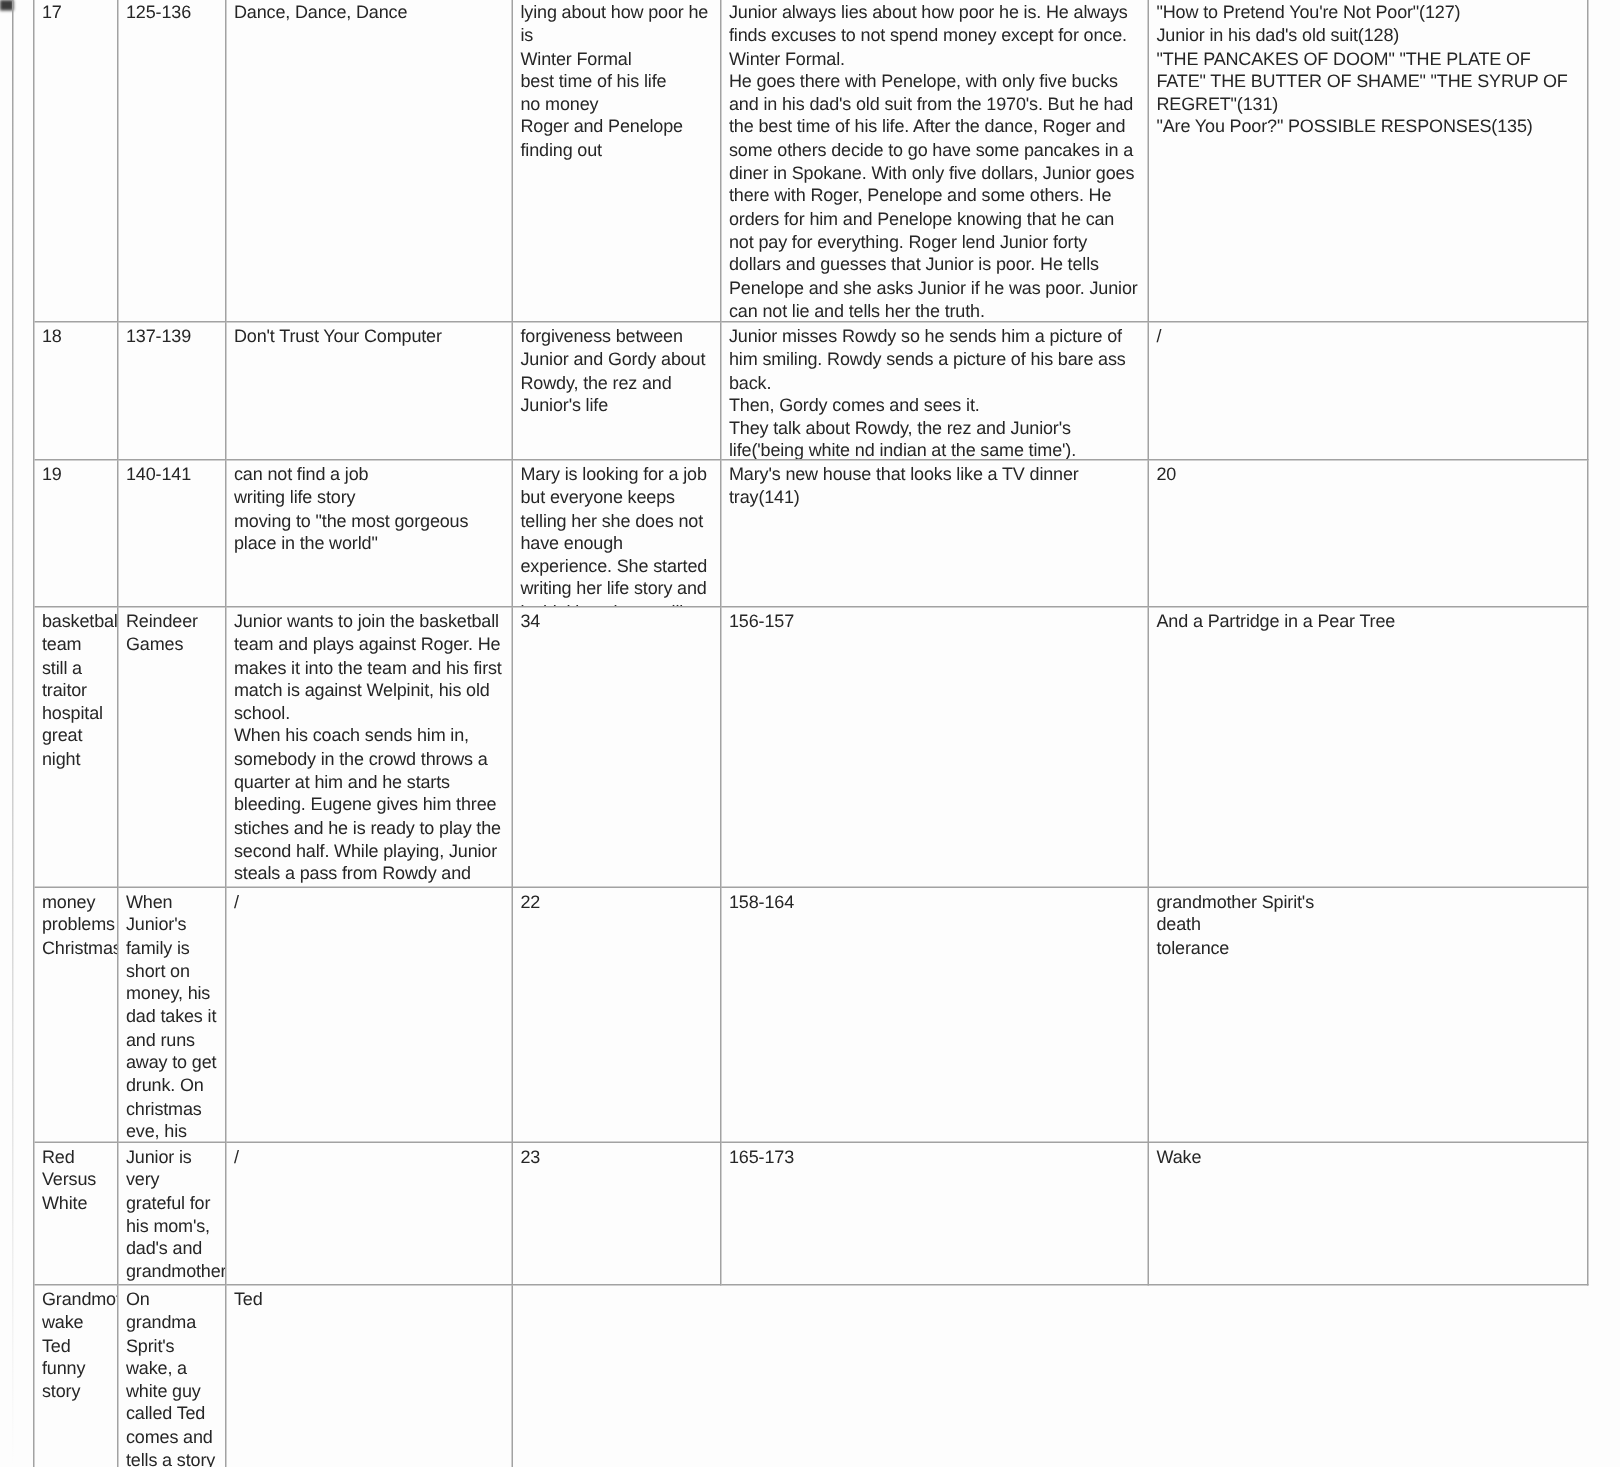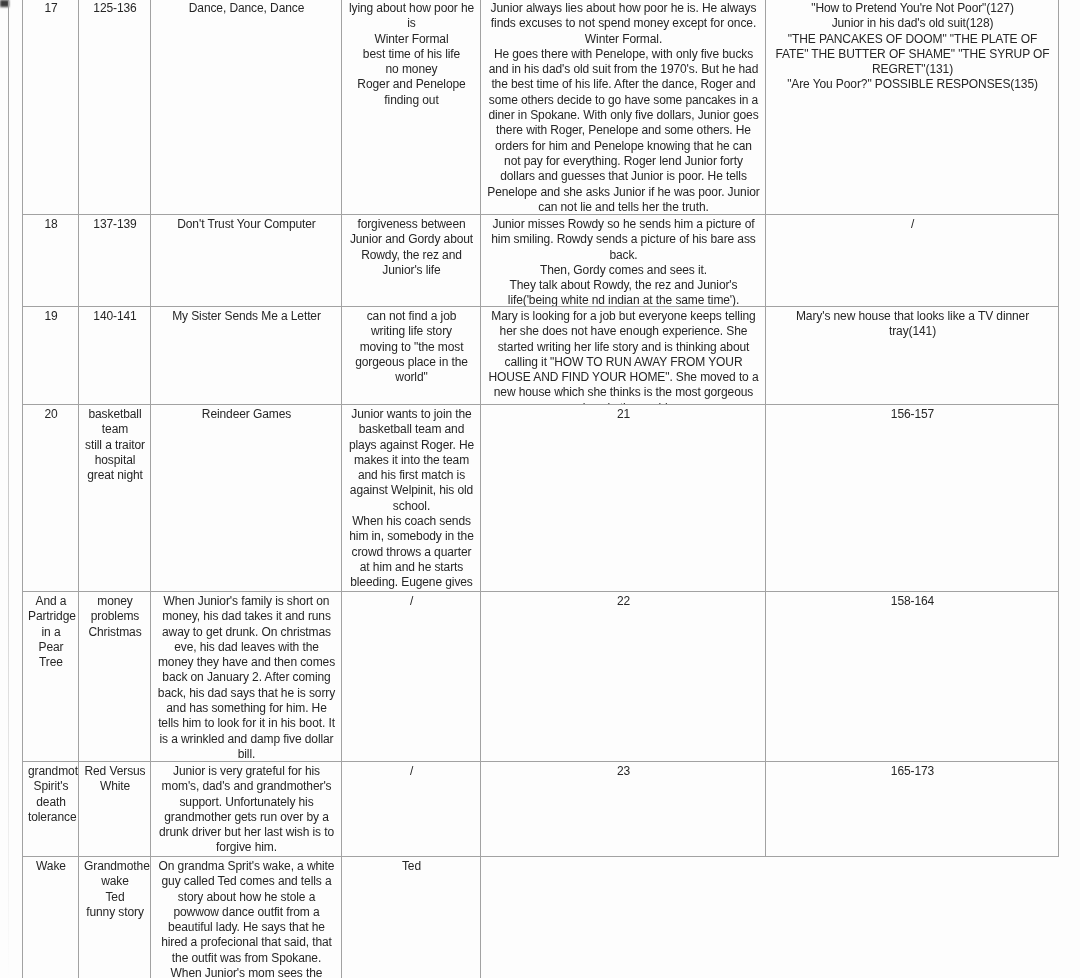--- a/index.html
+++ b/index.html
@@ -9,7 +9,7 @@
     background: #fdfdfd;
     font-family: "Liberation Sans", sans-serif;
   }
-  .page { position: relative; width: 1080px; height: 978px; text-align: center; }
+  .page { position: relative; width: 1080px; height: 978px; }
 
   .stray-line {
     position: absolute; left: 8px; top: 0; width: 1px; height: 978px;

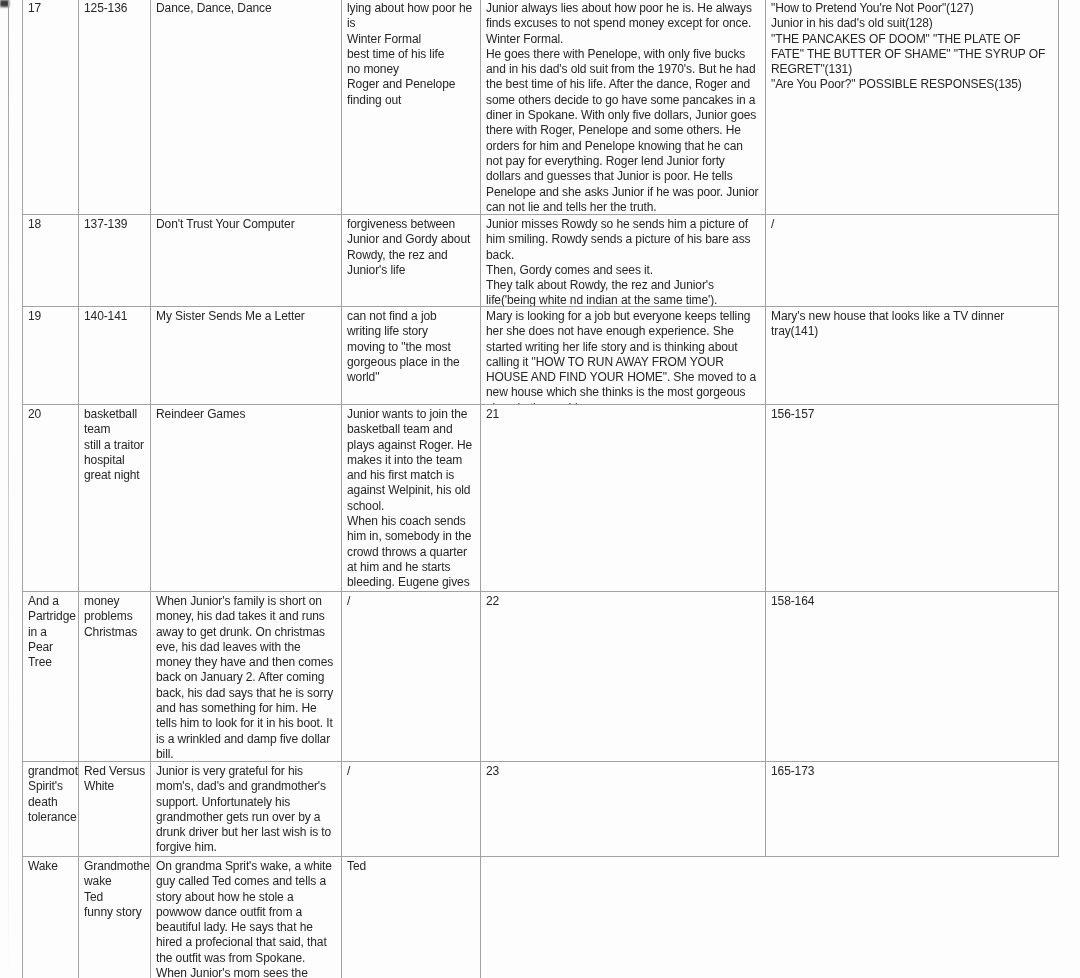--- a/index.html
+++ b/index.html
@@ -78,7 +78,6 @@
 
     <div class="cell">19</div>
     <div class="cell">140-141</div>
-    <div class="cell">My Sister Sends Me a Letter</div>
     <div class="cell">can not find a job
 writing life story
 moving to "the most gorgeous place in the world"</div>

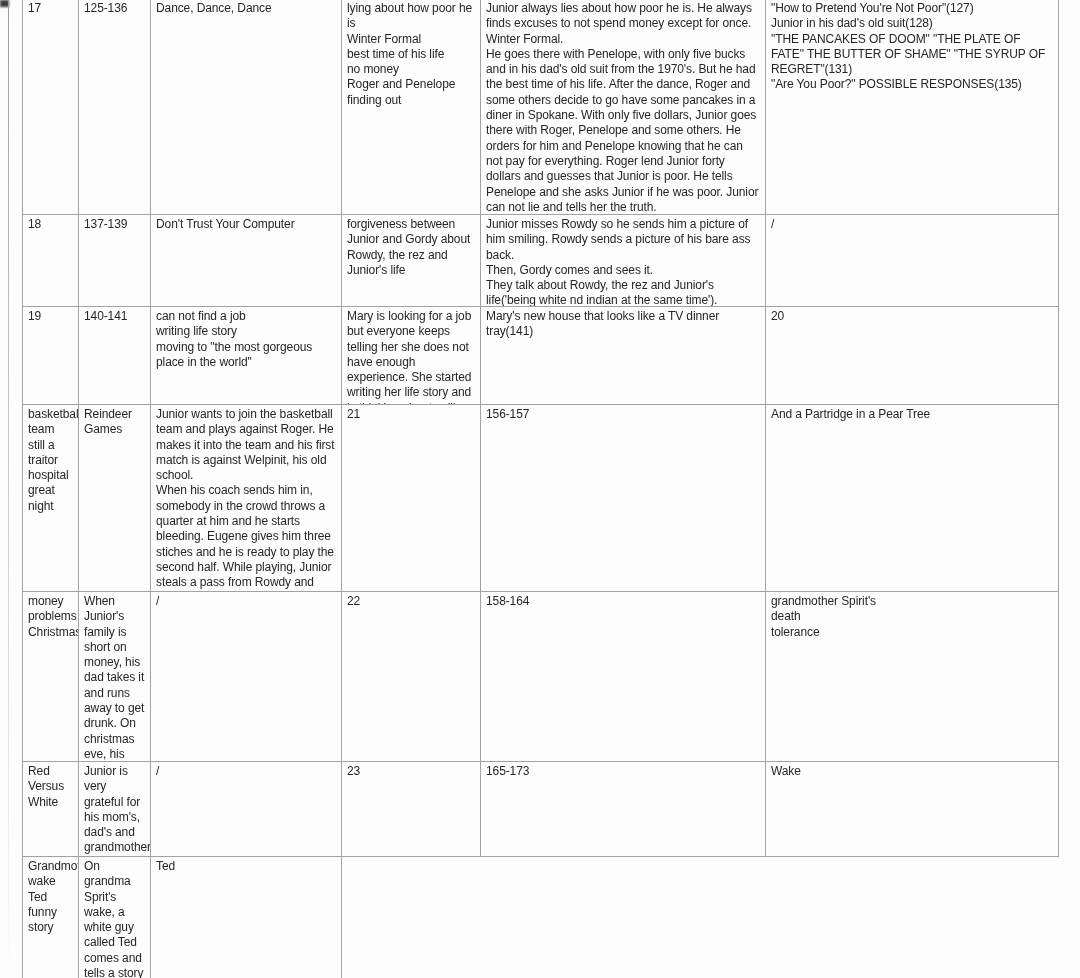--- a/index.html
+++ b/index.html
@@ -94,7 +94,7 @@
 When his coach sends him in, somebody in the crowd throws a quarter at him and he starts bleeding. Eugene gives him three stiches and he is ready to play the second half. While playing, Junior steals a pass from Rowdy and Rowdy smashes his elbow into Junior's head and knocks him unconscious. He goes to the hospital and Coach stays and keeps him company.
 They tell each other stories which Junior never repeats because that night belongs to him and his coach.</div>
 
-    <div class="cell">21</div>
+    <div class="cell">34</div>
     <div class="cell">156-157</div>
     <div class="cell">And a Partridge in a Pear Tree</div>
     <div class="cell">money problems

